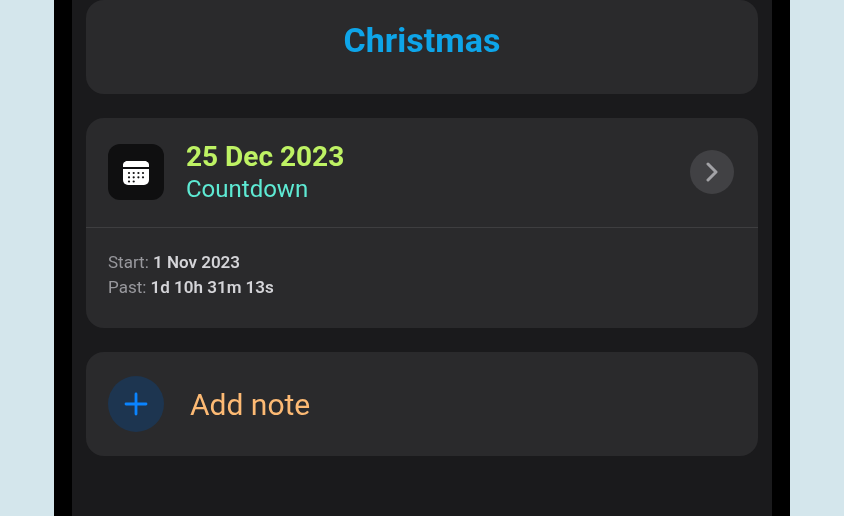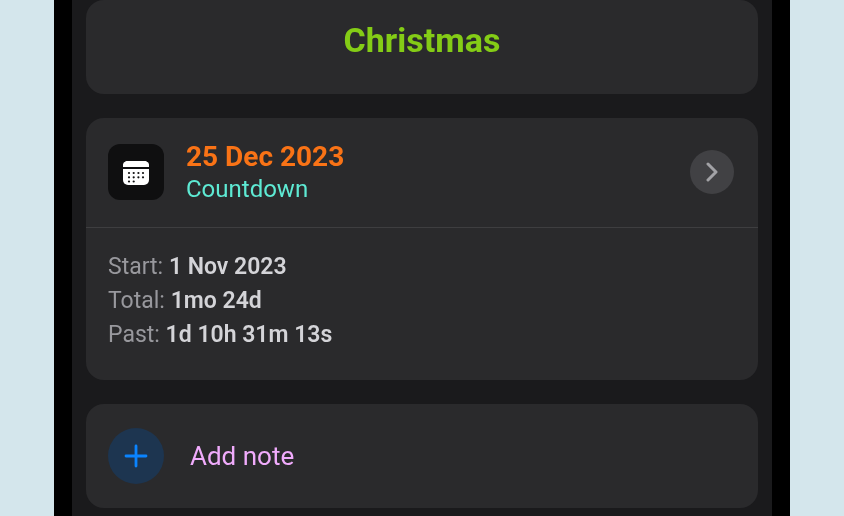--- a/index.html
+++ b/index.html
@@ -42,7 +42,7 @@
       text-align: center;
     }
     .title {
-      color: #84cc16;
+      color: #0ea5e9;
       font-size: 34px;
       font-weight: 700;
     }

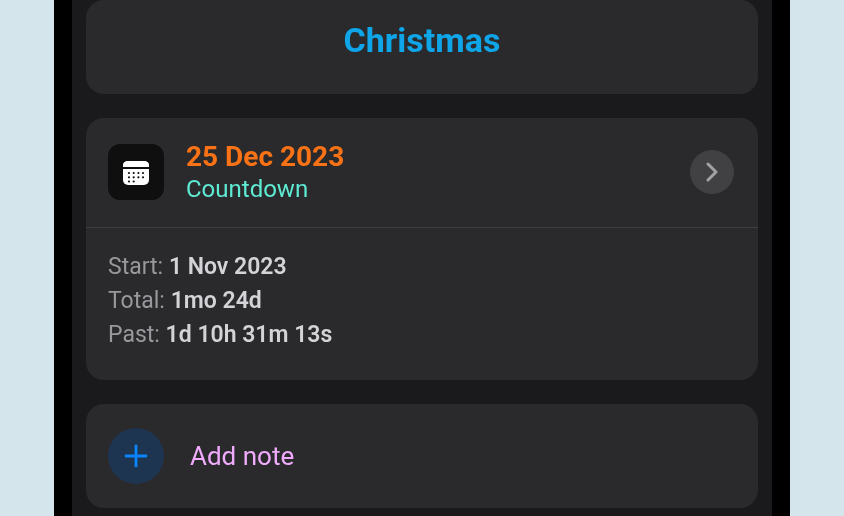--- a/index.html
+++ b/index.html
@@ -73,7 +73,7 @@
       margin-left: 22px;
     }
     .date-text {
-      color: #f97316;
+      color: #bef264;
       font-size: 28px;
       font-weight: 700;
       line-height: 1.2;

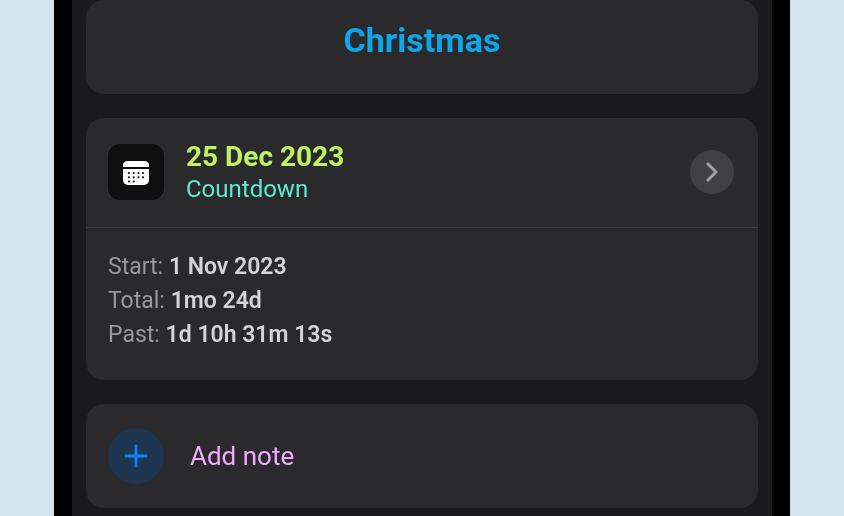--- a/index.html
+++ b/index.html
@@ -108,7 +108,7 @@
     }
     .stat-row {
       color: #98989d;
-      font-size: 23px;
+      font-size: 17px;
       line-height: 1.48;
       font-weight: 400;
     }

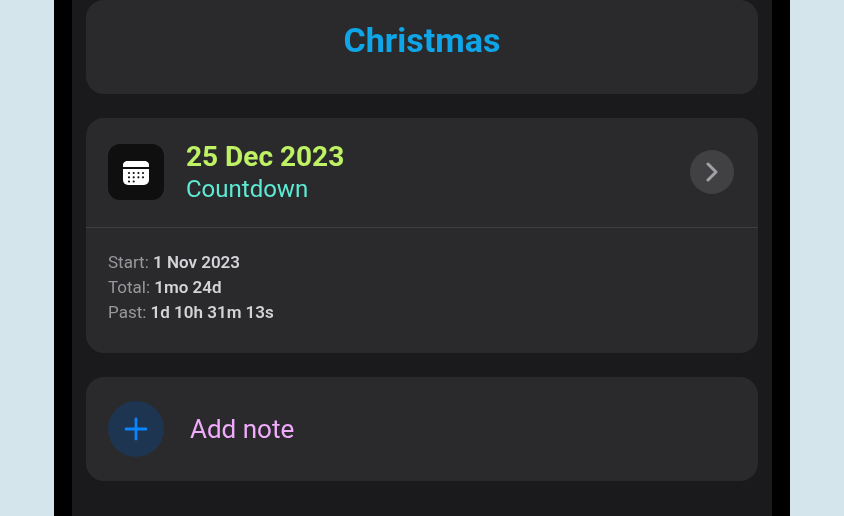--- a/index.html
+++ b/index.html
@@ -188,10 +188,6 @@
           <b>1 Nov 2023</b>
         </div>
         <div class="stat-row">
-          <span>Total:</span>
-          <b>1mo 24d</b>
-        </div>
-        <div class="stat-row">
           <span>Past:</span>
           <b>1d 10h 31m 13s</b>
         </div>

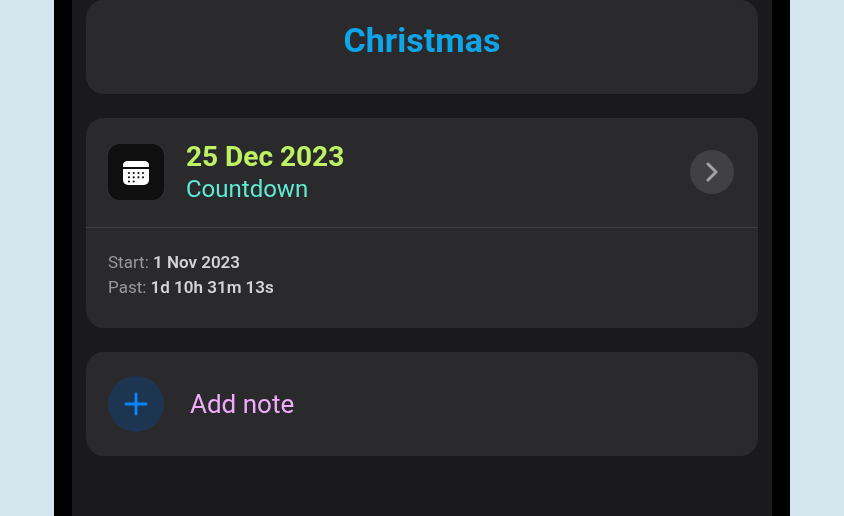--- a/index.html
+++ b/index.html
@@ -136,8 +136,8 @@
       height: 28px;
     }
     .add-note-label {
-      color: #f0abfc;
-      font-size: 26px;
+      color: #fdba74;
+      font-size: 30px;
       font-weight: 400;
       margin-left: 26px;
     }

